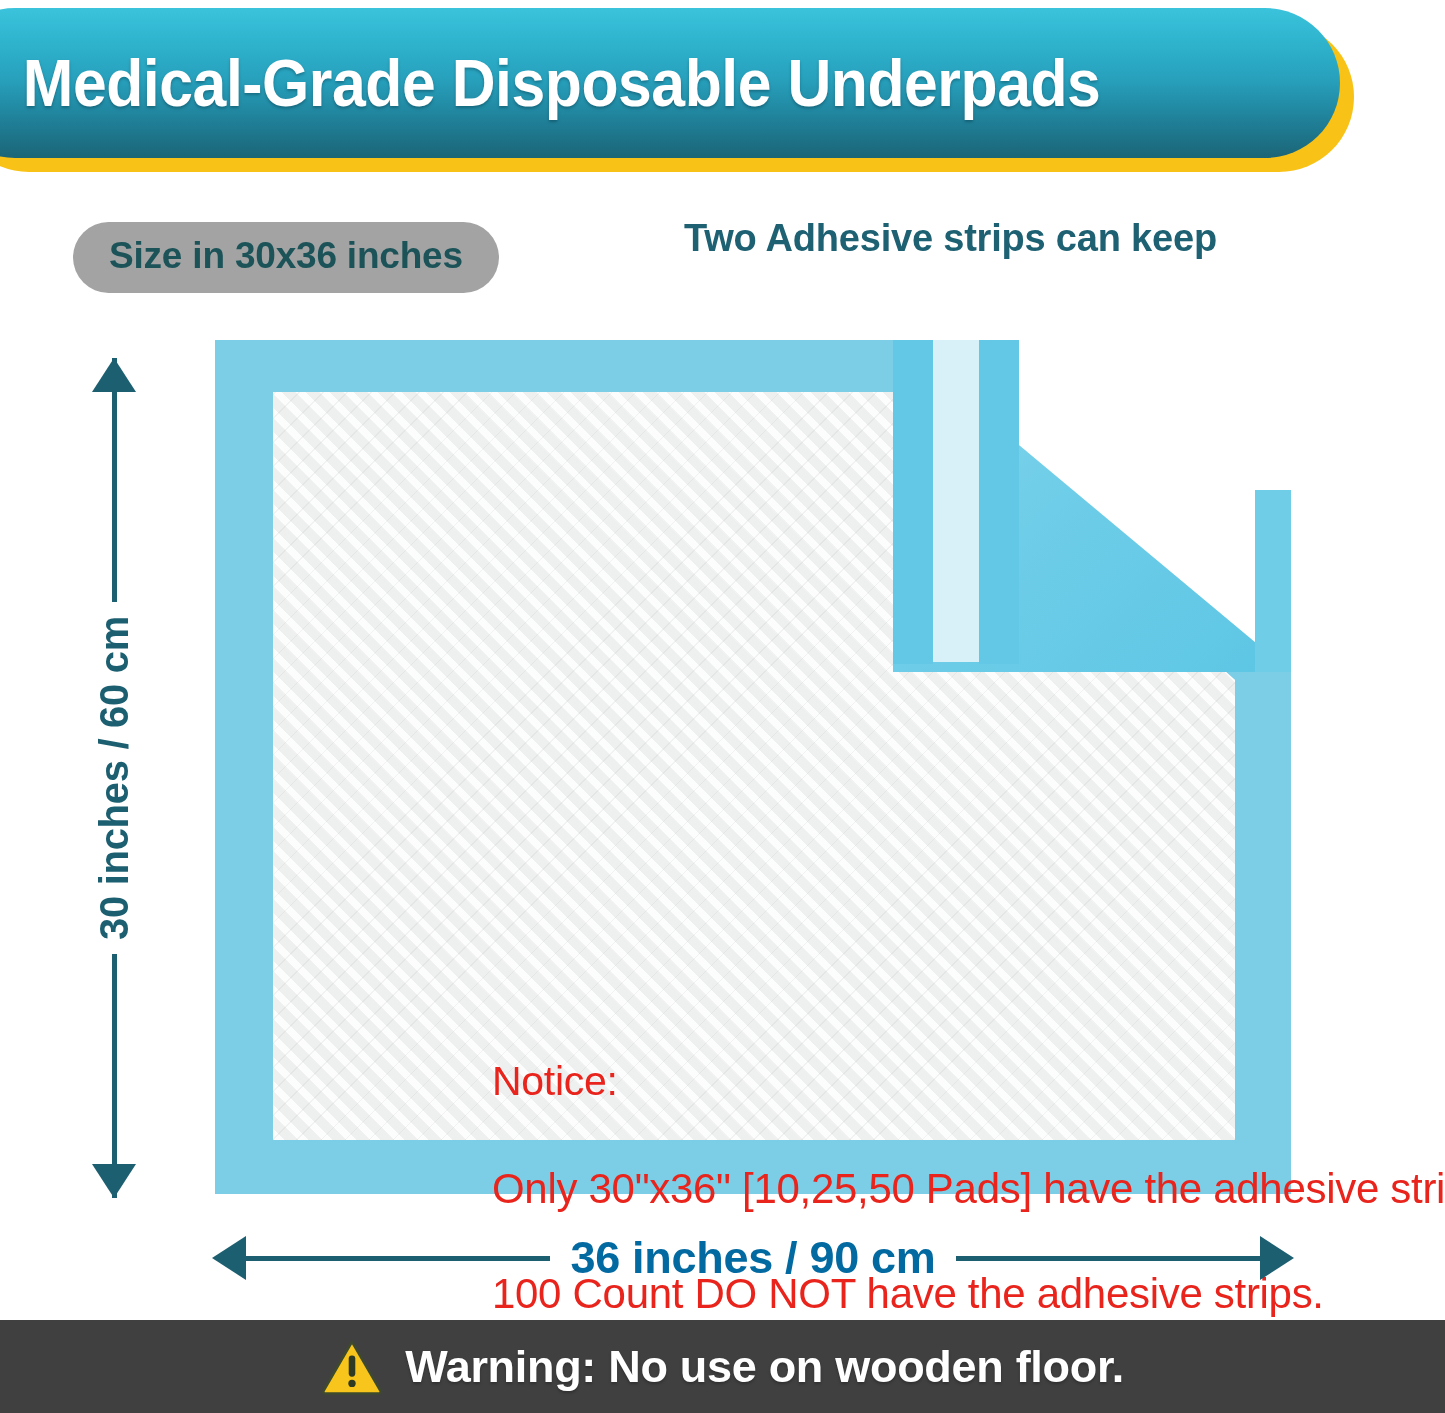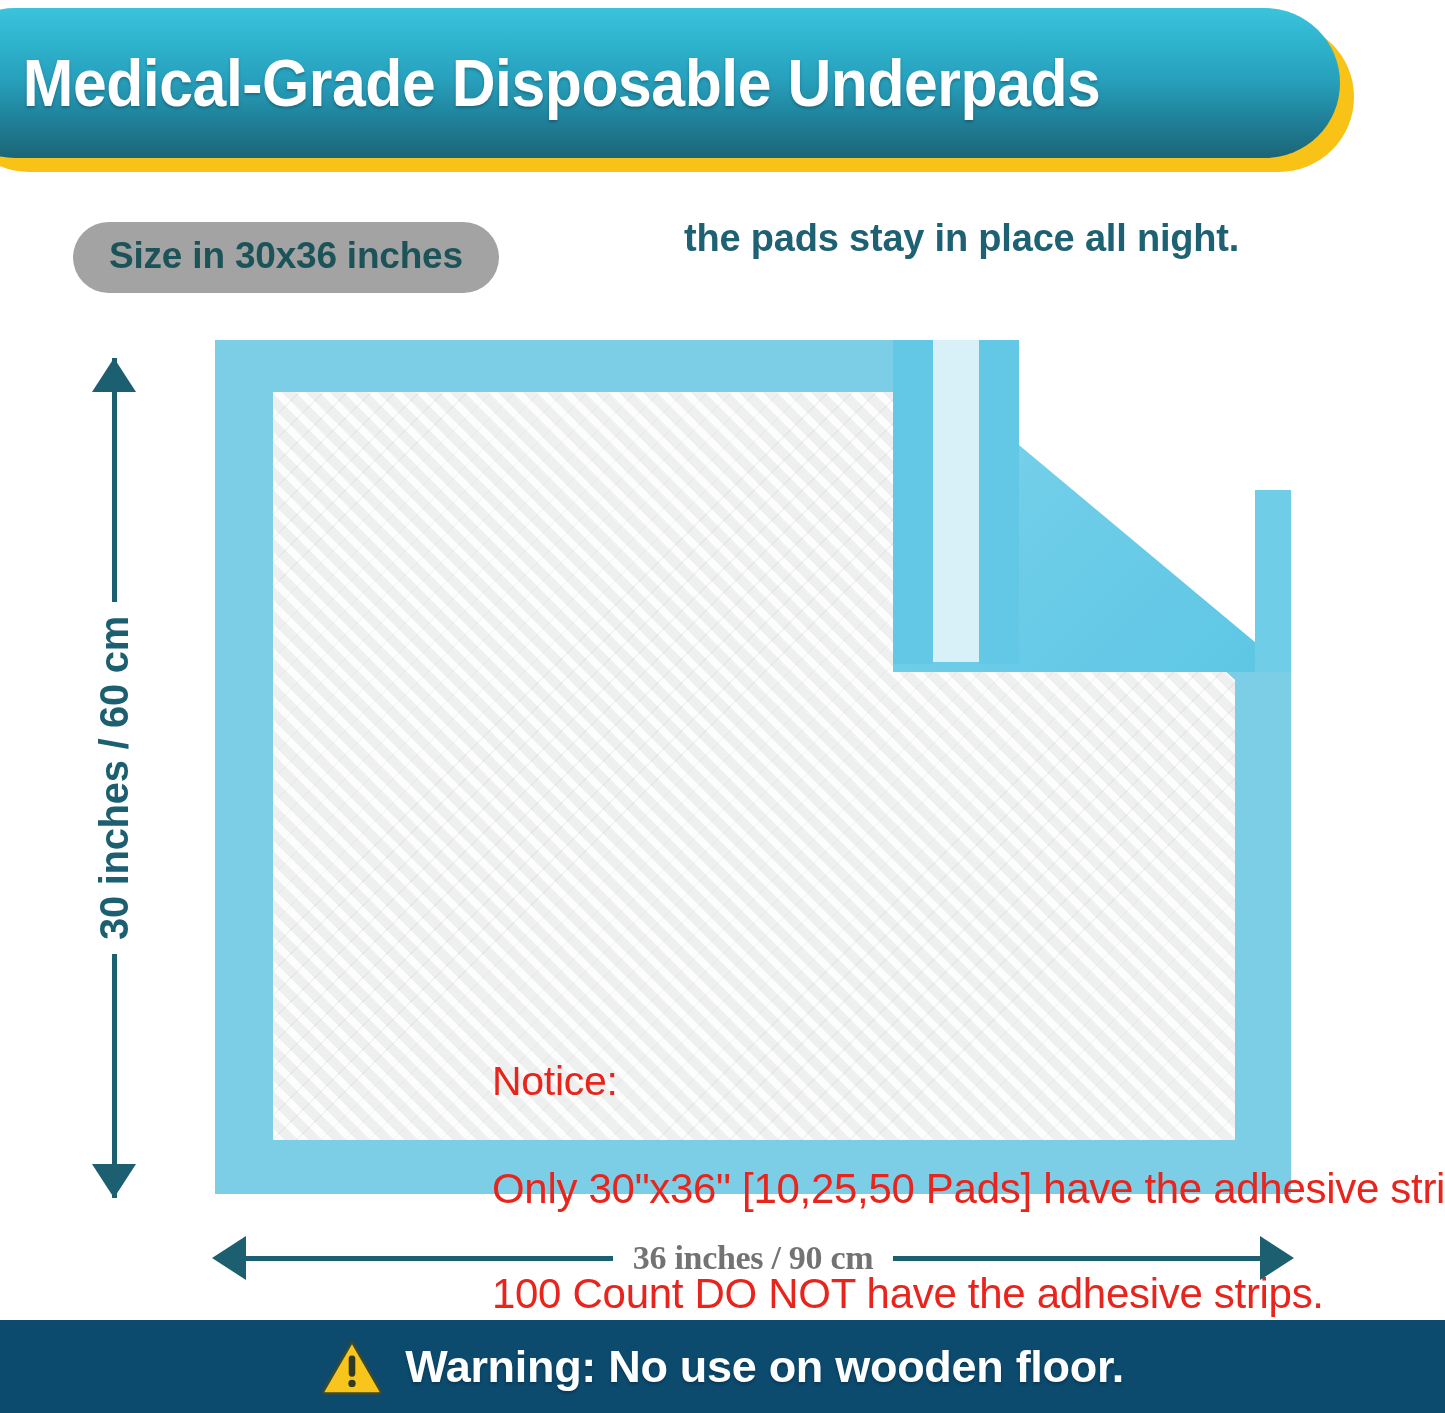--- a/index.html
+++ b/index.html
@@ -124,6 +124,7 @@
 <div class="size-pill">Size in 30x36 inches</div>
 
 <div class="adhesive-note">
+  <div>Two Adhesive strips can keep</div>
   <div>the pads stay in place all night.</div>
 </div>
 

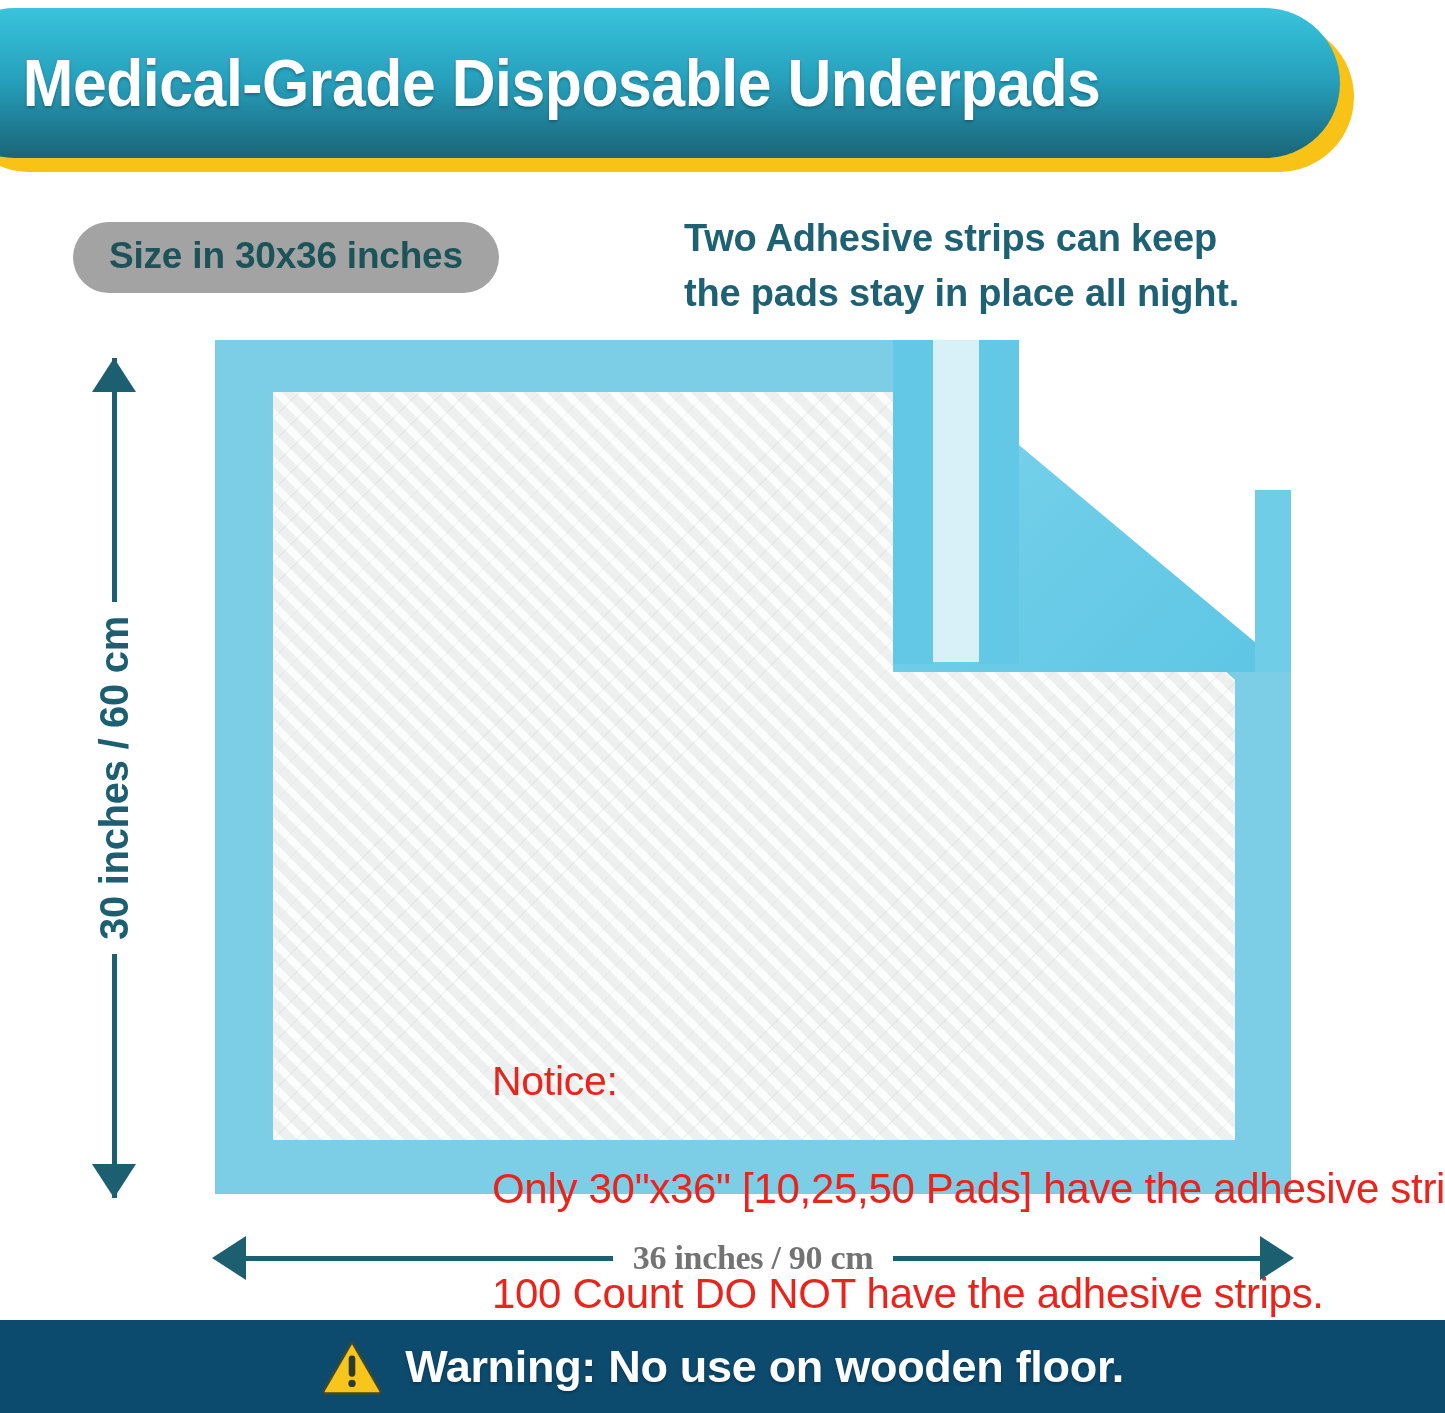--- a/index.html
+++ b/index.html
@@ -125,7 +125,6 @@
 
 <div class="adhesive-note">
   <div>Two Adhesive strips can keep</div>
-  <div>the pads stay in place all night.</div>
 </div>
 
 <div class="vdim">

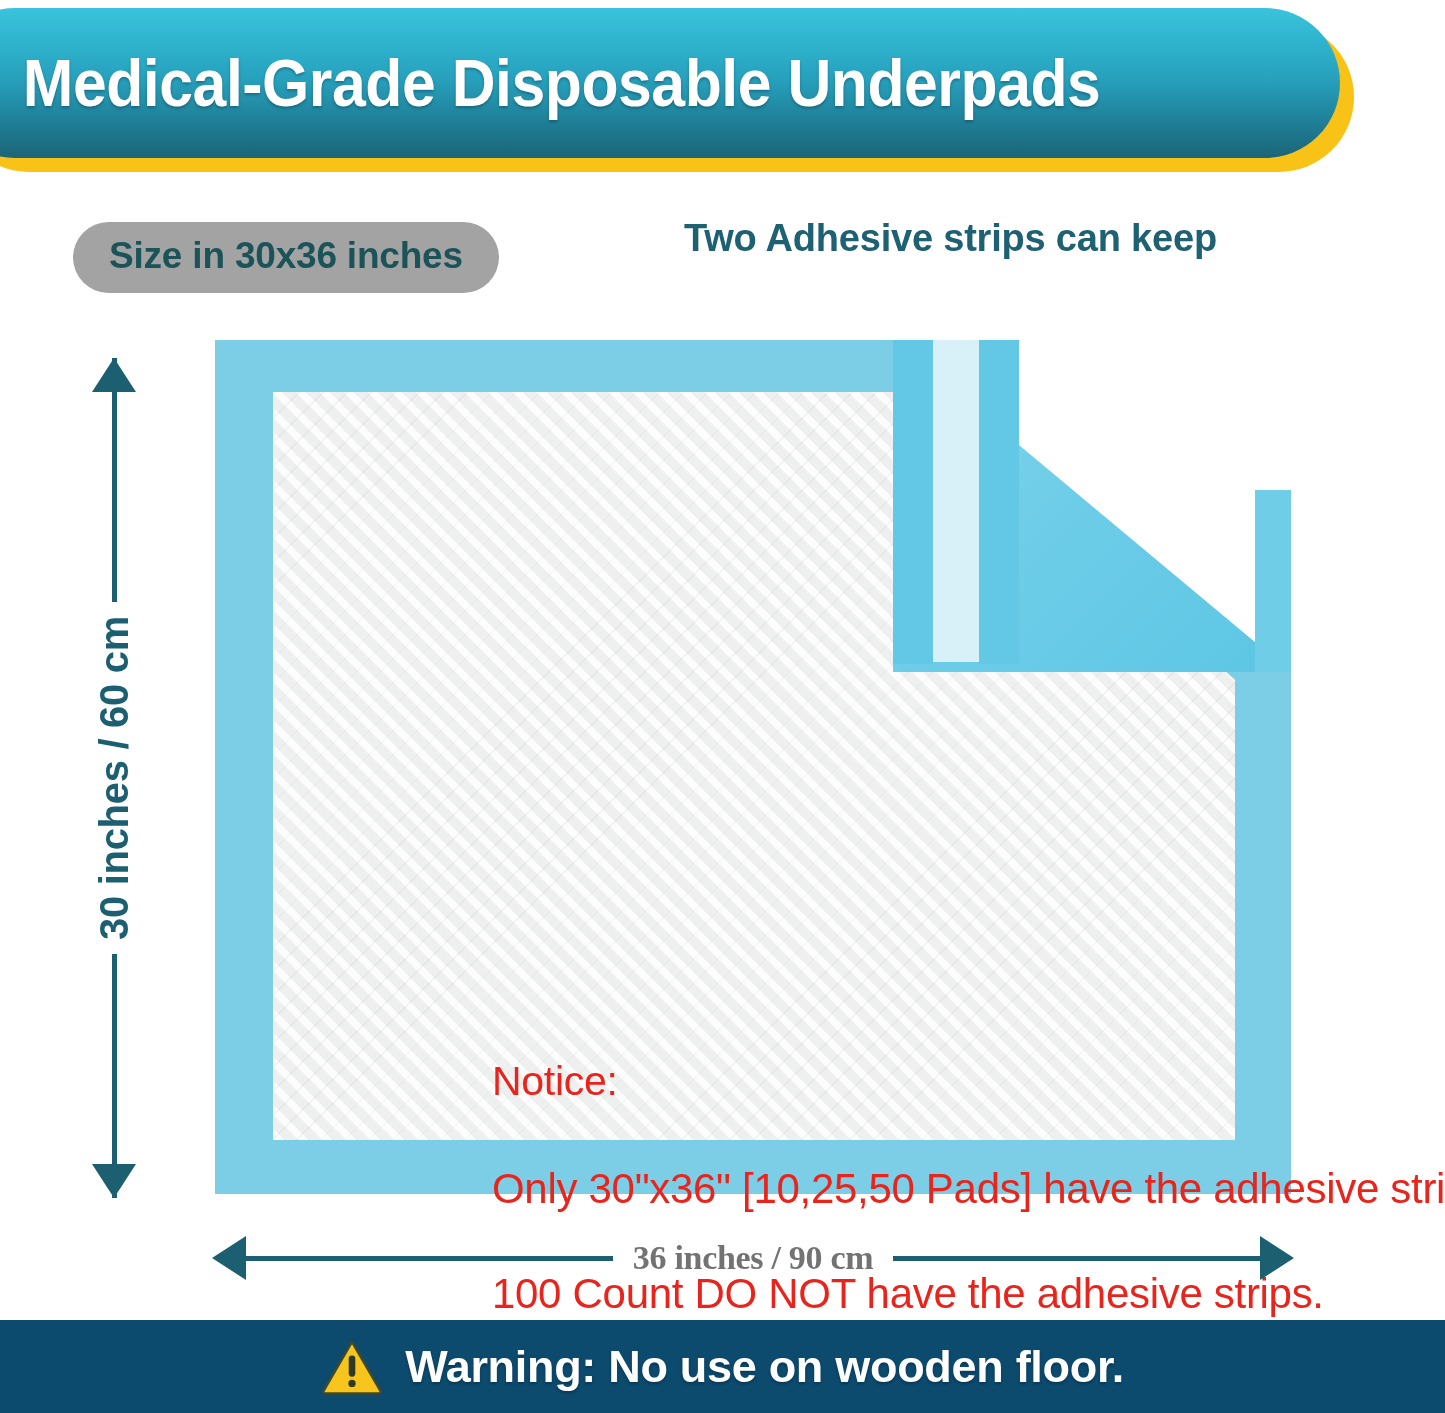--- a/index.html
+++ b/index.html
@@ -99,9 +99,9 @@
   .hdim .ah.left{border-right:34px solid #1C5F70;}
   .hdim .ah.right{border-left:34px solid #1C5F70;}
   .hdim .line{flex:1;height:5px;background:#1C5F70;}
-  .hdim .hlabel{color:#737373;font-size:34px;font-weight:bold;
+  .hdim .hlabel{color:#0369a1;font-size:45px;font-weight:bold;
       white-space:nowrap;padding:0 20px;letter-spacing:-0.3px;
-      font-family:Liberation Serif, serif;}
+      font-family:Liberation Sans, sans-serif;}
 
   
   .footer{position:absolute;left:0;bottom:0;width:100%;height:93px;

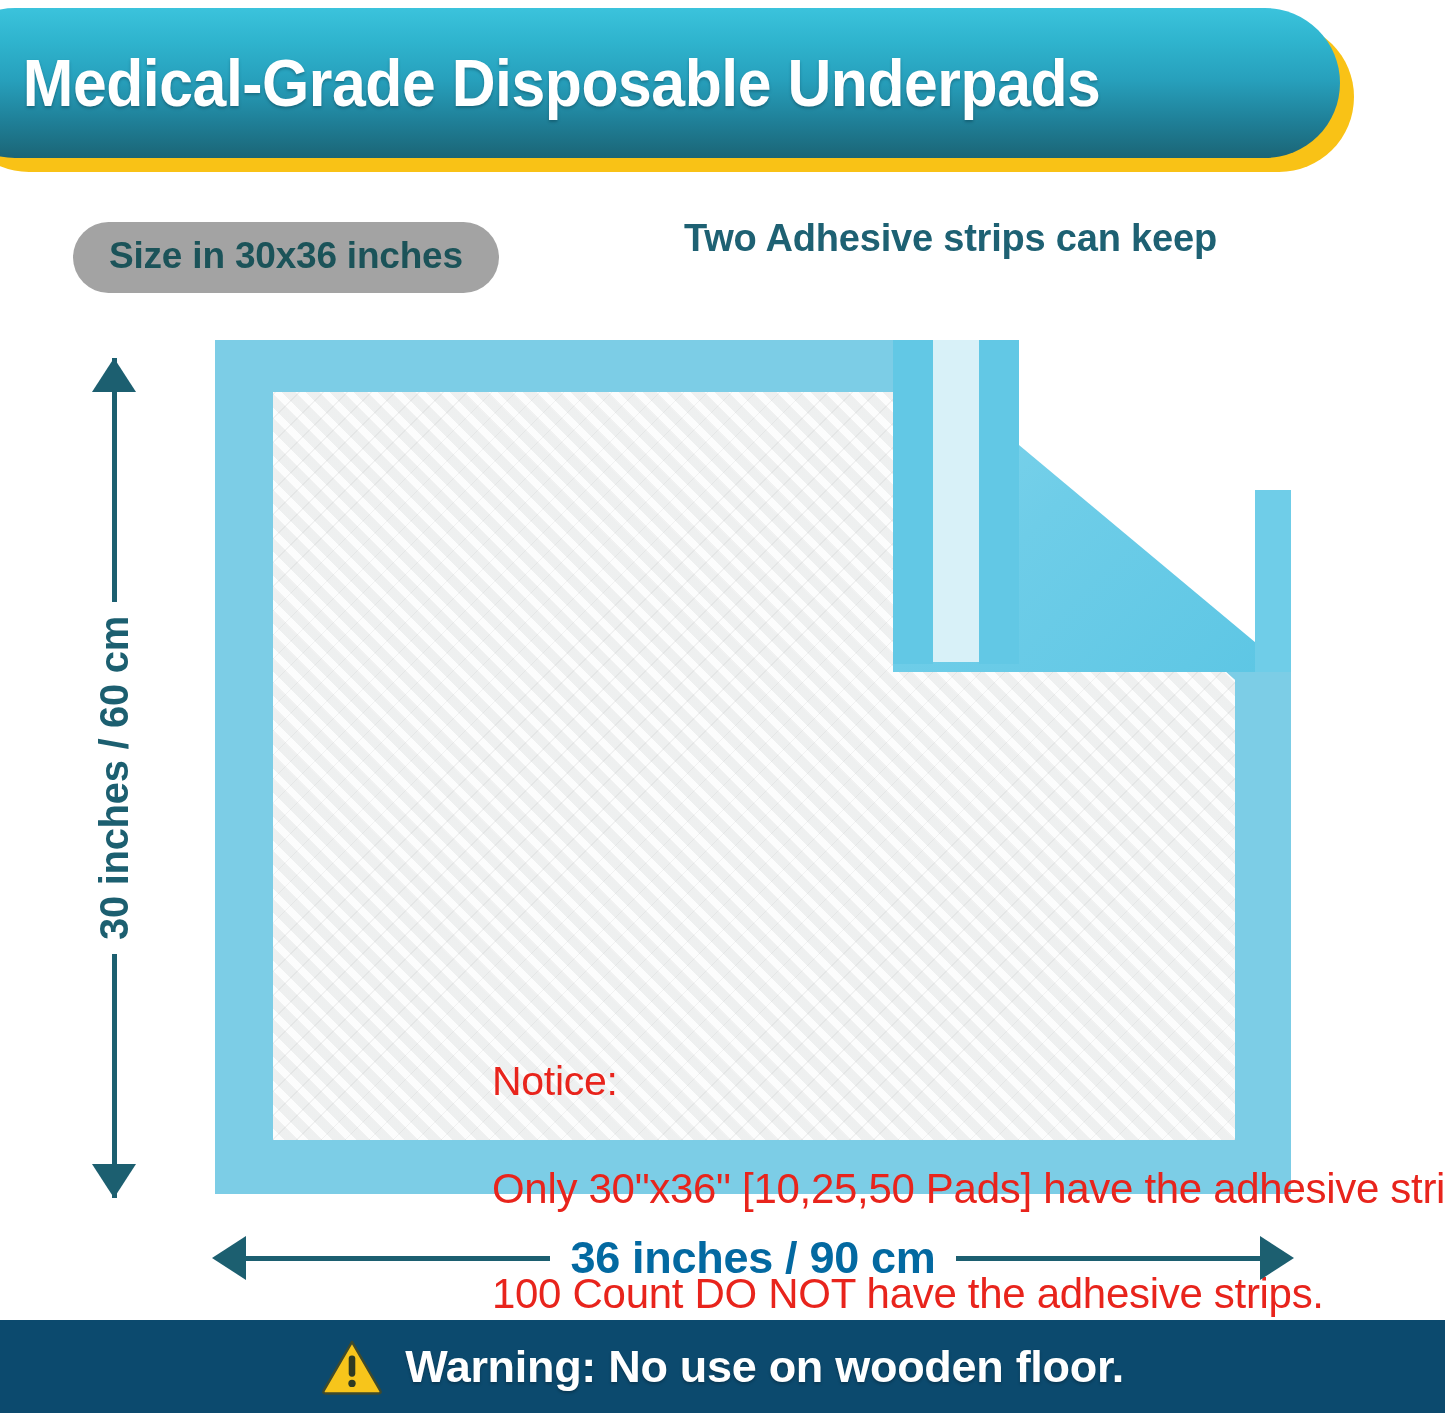--- a/index.html
+++ b/index.html
@@ -105,7 +105,7 @@
 
   
   .footer{position:absolute;left:0;bottom:0;width:100%;height:93px;
-      background:#0c4a6e;display:flex;align-items:center;justify-content:center;}
+      background:#404040;display:flex;align-items:center;justify-content:center;}
   .warn-icon{width:62px;height:56px;margin-right:22px;flex:none;}
   .footer-text{color:#fff;font-size:45px;font-weight:bold;letter-spacing:-0.3px;
       font-family:"Liberation Sans Narrow","Liberation Sans",sans-serif;

